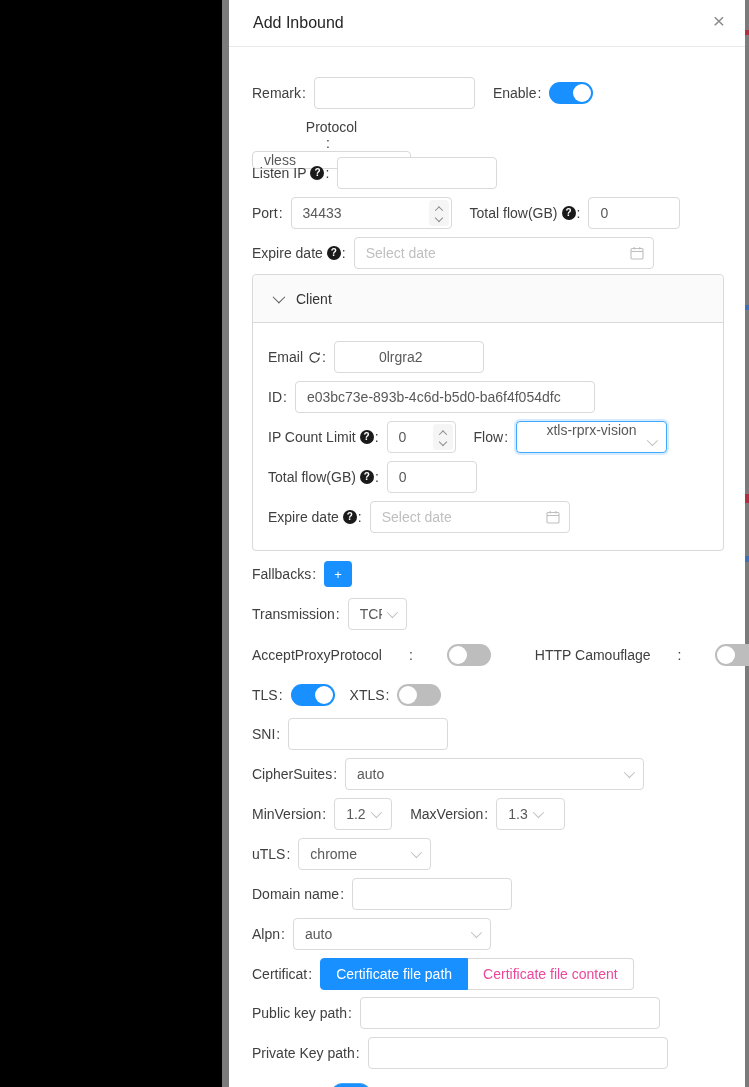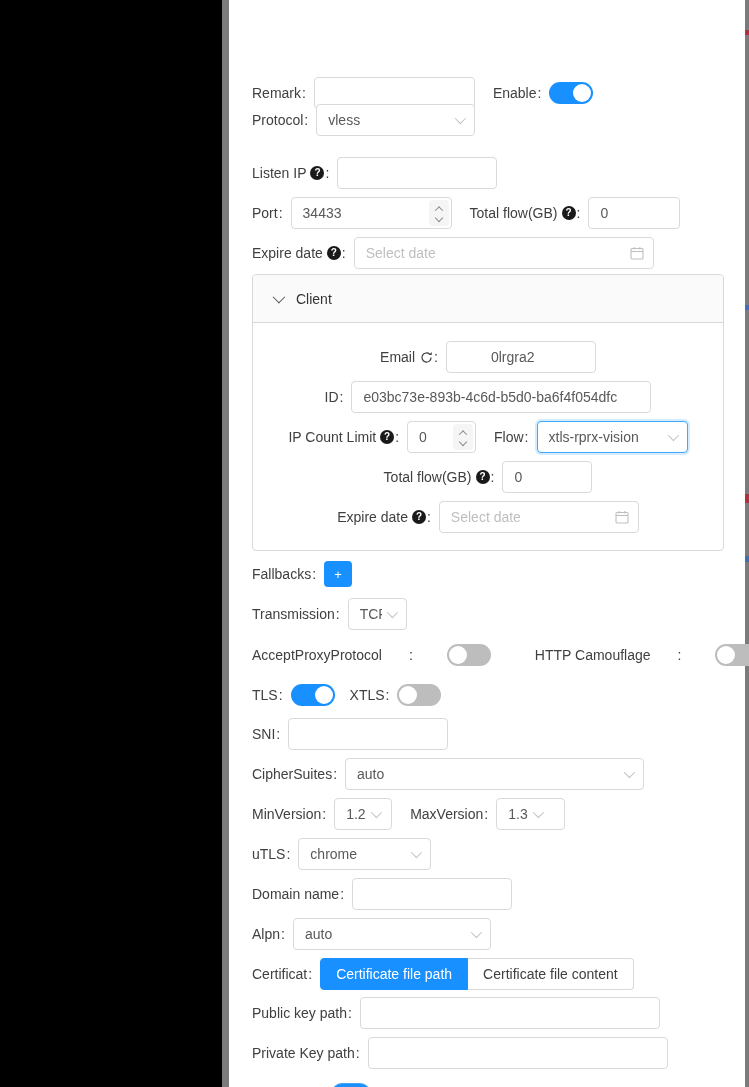--- a/index.html
+++ b/index.html
@@ -98,6 +98,10 @@
 
 <div class="modal">
 
+  <div class="modal-header">
+    <span class="modal-title">Add Inbound</span>
+    <span class="modal-close">×</span>
+  </div>
 
   <div class="row" style="top:77px;">
     <span class="lbl">Remark</span>

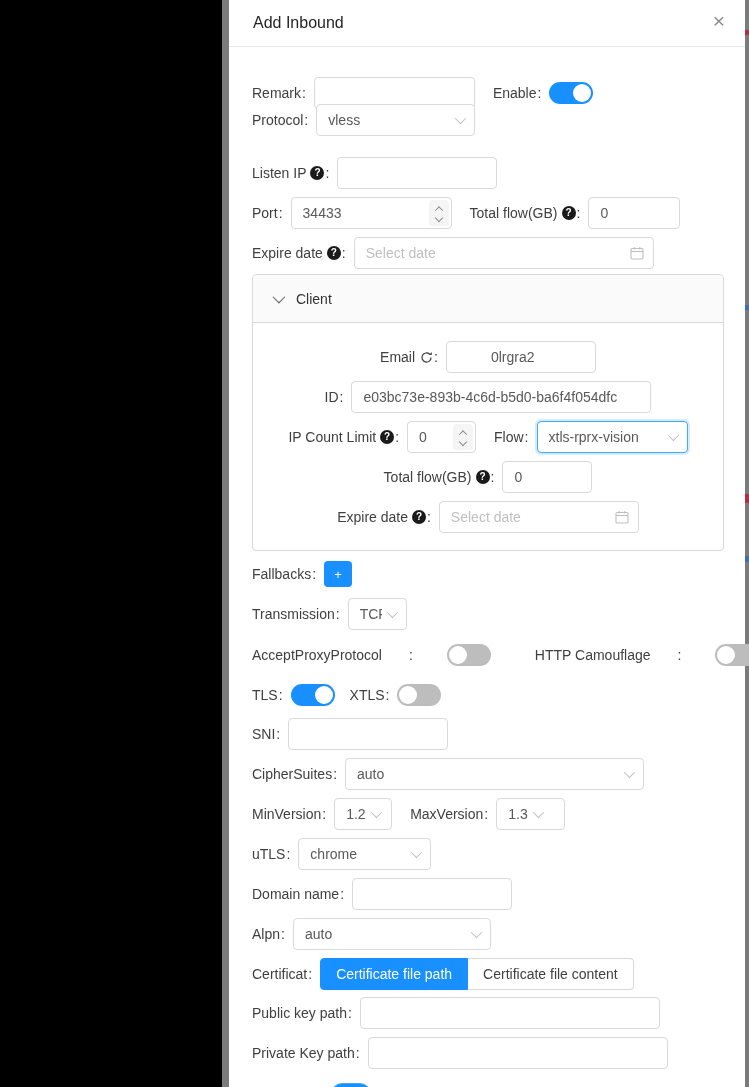--- a/index.html
+++ b/index.html
@@ -114,7 +114,7 @@
       </div>
   </div>
 
-  <div class="row" style="top:104px;">
+  <div class="row" style="top:119px;flex-direction:column;">
     <span class="lbl">Protocol</span>
       <span class="colon">:</span>
     <div class="select" style="width:159px;">

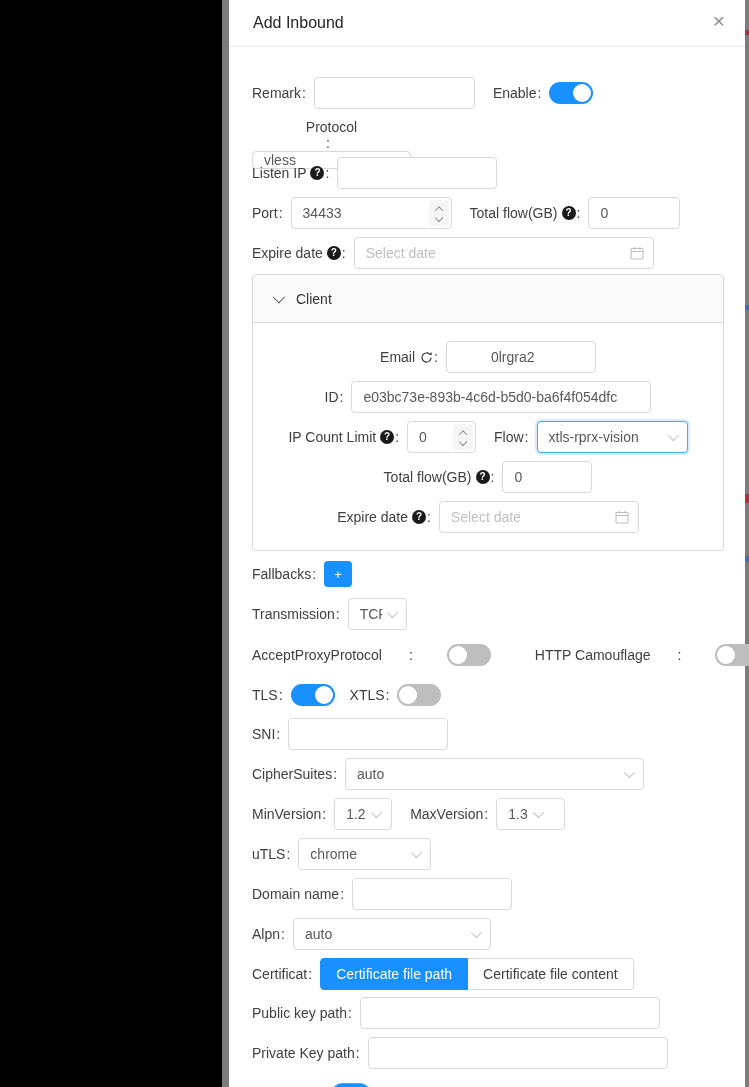--- a/index.html
+++ b/index.html
@@ -67,7 +67,7 @@
     transform:rotate(45deg) translateY(-2px); margin:0 14px 0 4px; flex:none; }
   .panel-title { color:#333; }
   .panel-body { padding:18px 15px 0 15px; }
-  .prow { display:flex; align-items:center; height:32px; margin-bottom:8px;justify-content:center; }
+  .prow { display:flex; align-items:center; height:32px; margin-bottom:8px; }
 
   .refresh-icon { margin-left:5px; display:inline-flex; vertical-align:-2px; }
 

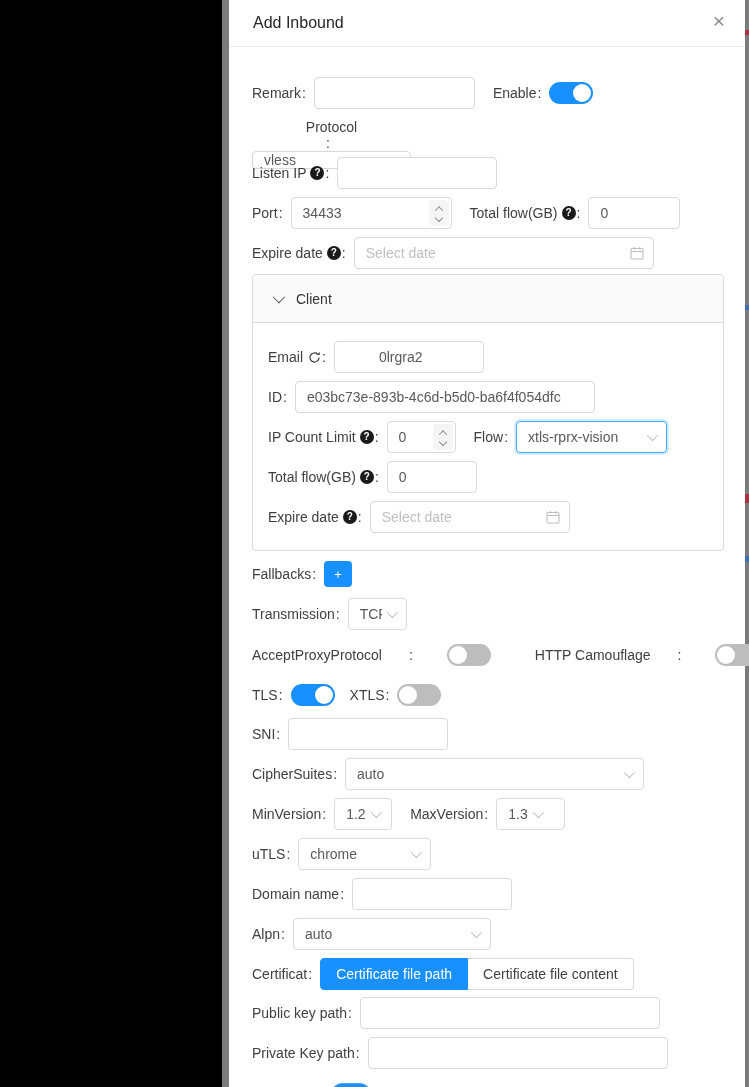--- a/index.html
+++ b/index.html
@@ -201,7 +201,7 @@
         </div>
         <span class="lbl gap">Flow</span>
           <span class="colon">:</span>
-        <div class="select focused" style="width:151px;">
+        <div class="select focused" style="width:151px;flex-direction:column;">
           <span class="val">xtls-rprx-vision</span>
           <span class="chev"></span>
         </div>

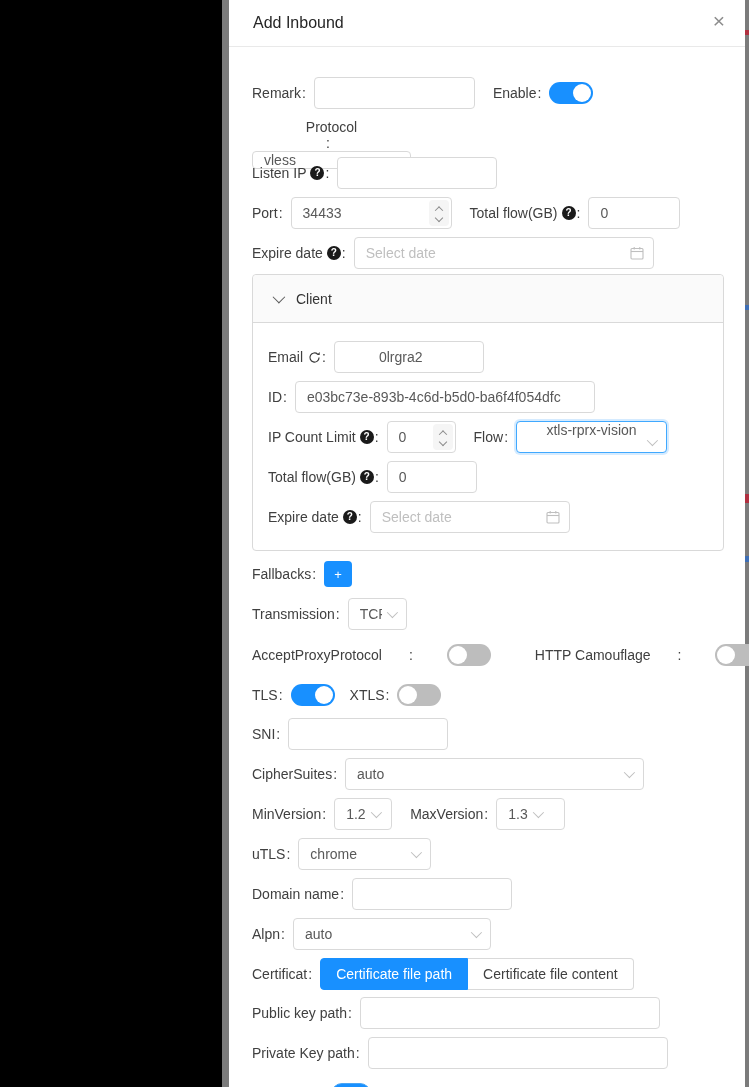--- a/index.html
+++ b/index.html
@@ -76,7 +76,7 @@
 
   .seg { display:flex; height:32px; }
   .seg-btn { display:flex; align-items:center; padding:0 15px; border:1px solid #d9d9d9; background:#fff;
-    color:#404040; cursor:pointer; white-space:nowrap; }
+    color:#ec4899; cursor:pointer; white-space:nowrap; }
   .seg-btn.active { background:#1890ff; border-color:#1890ff; color:#fff; }
   .seg-btn:first-child { border-radius:4px 0 0 4px; }
   .seg-btn:last-child { border-radius:0 4px 4px 0; border-left:none; }

